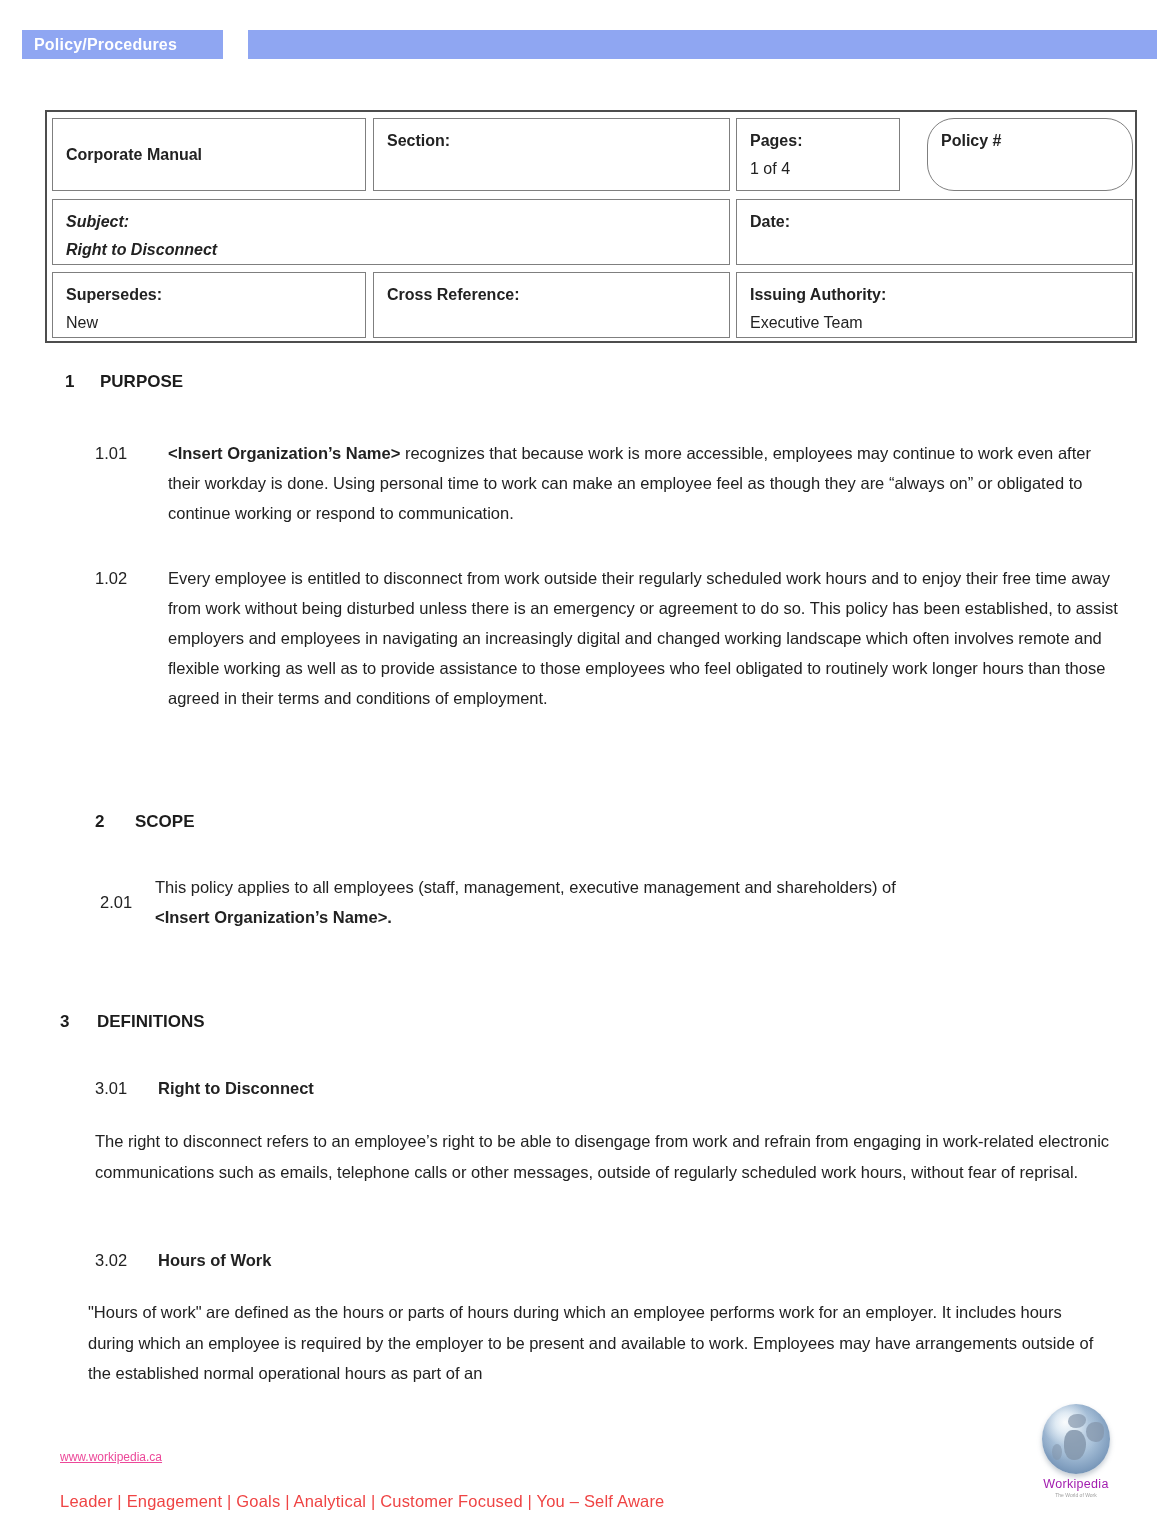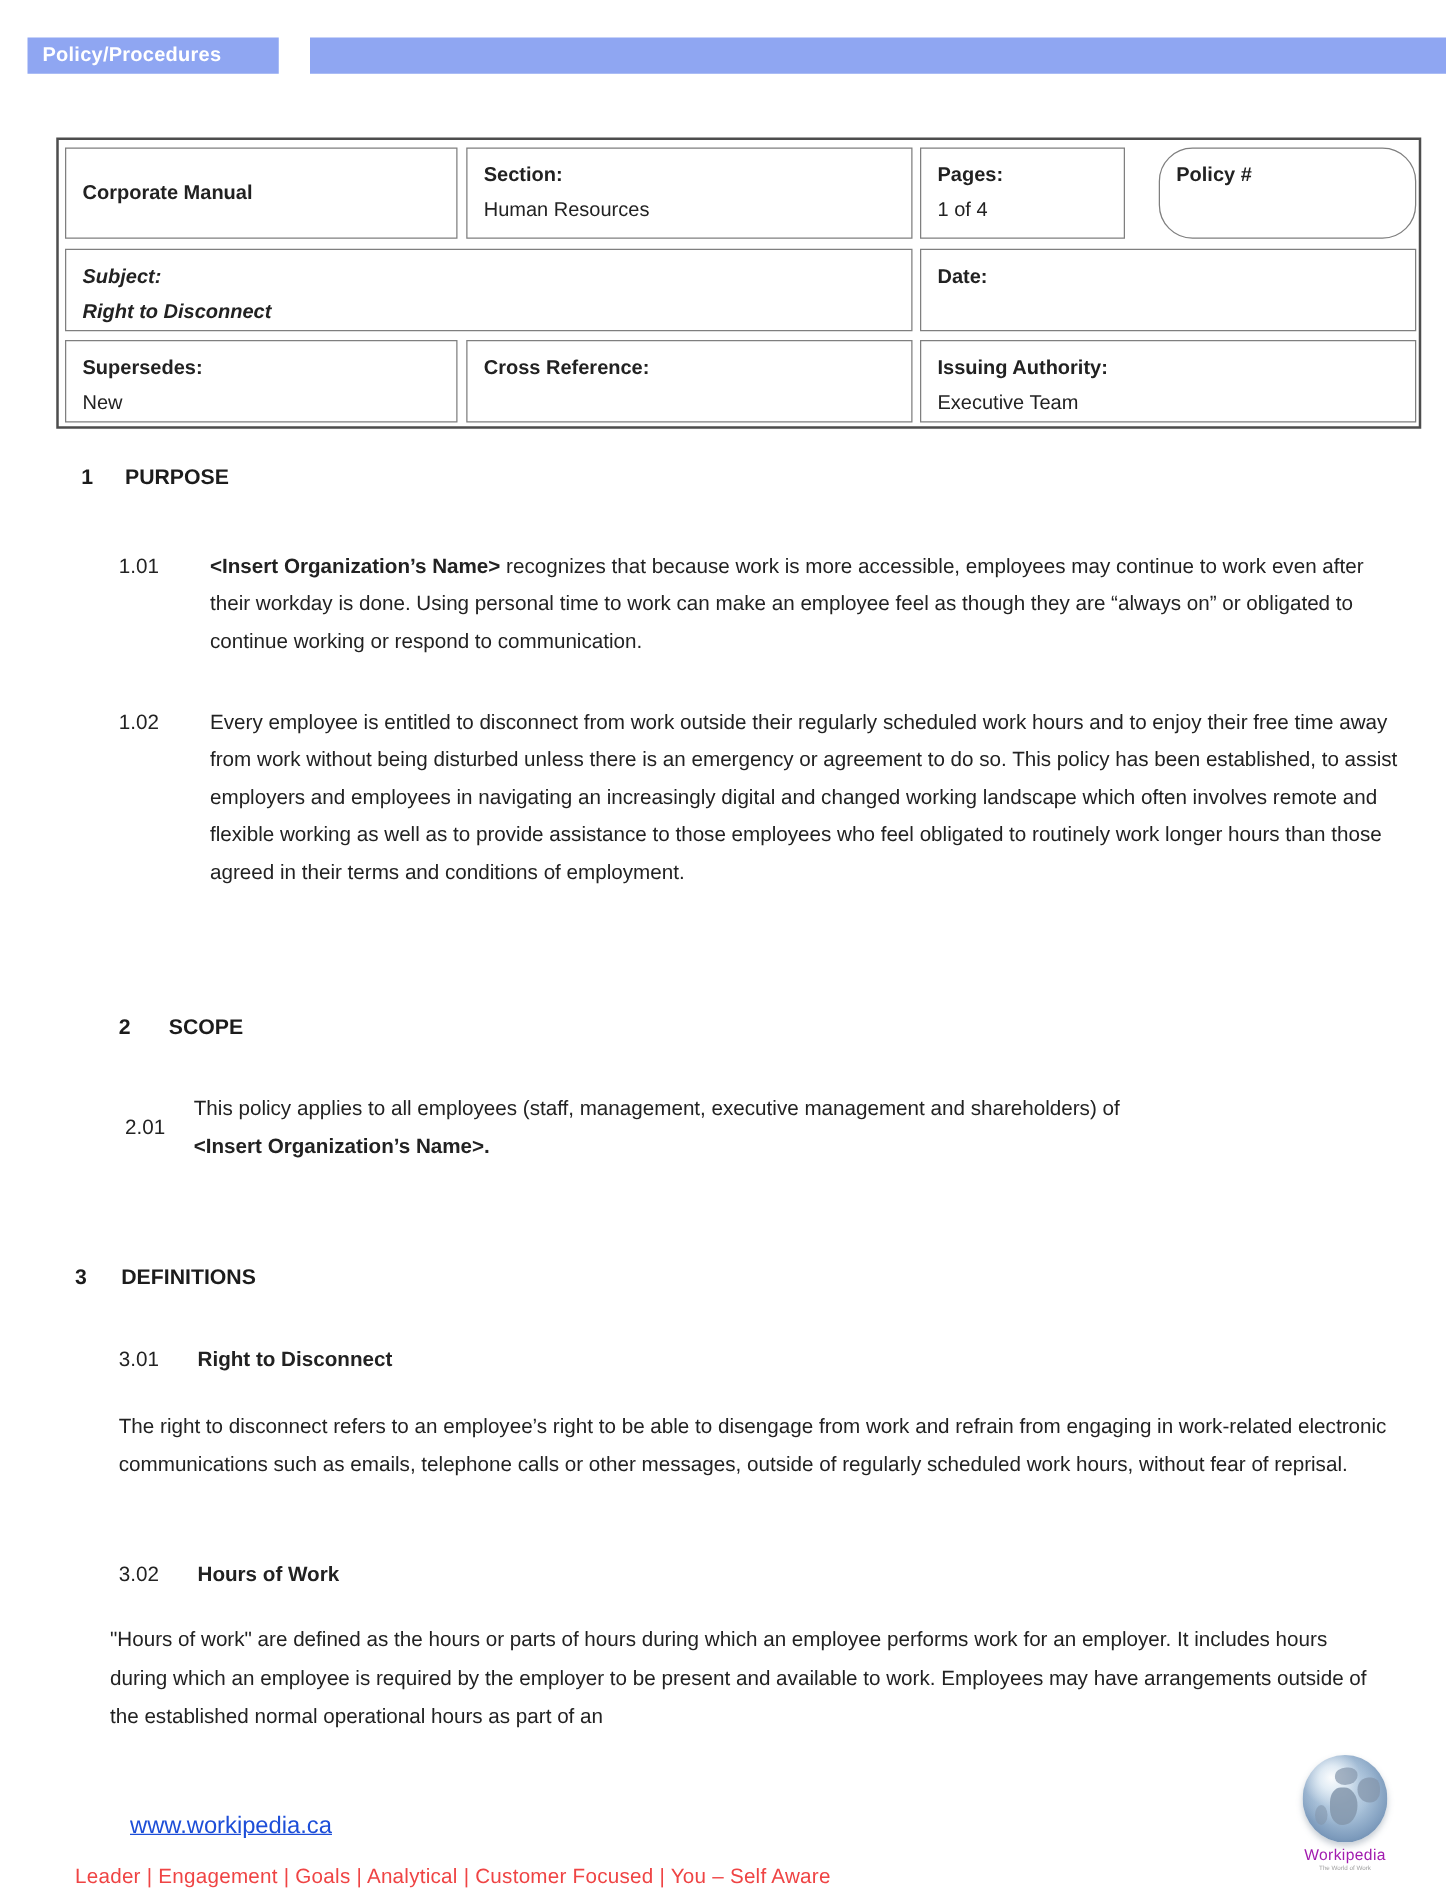--- a/index.html
+++ b/index.html
@@ -134,7 +134,6 @@
     </div>
     <div class="cell c-r1 c-section">
       <div class="lbl">Section:</div>
-      <div class="val">Human Resources</div>
     </div>
     <div class="cell c-r1 c-pages">
       <div class="lbl">Pages:</div>

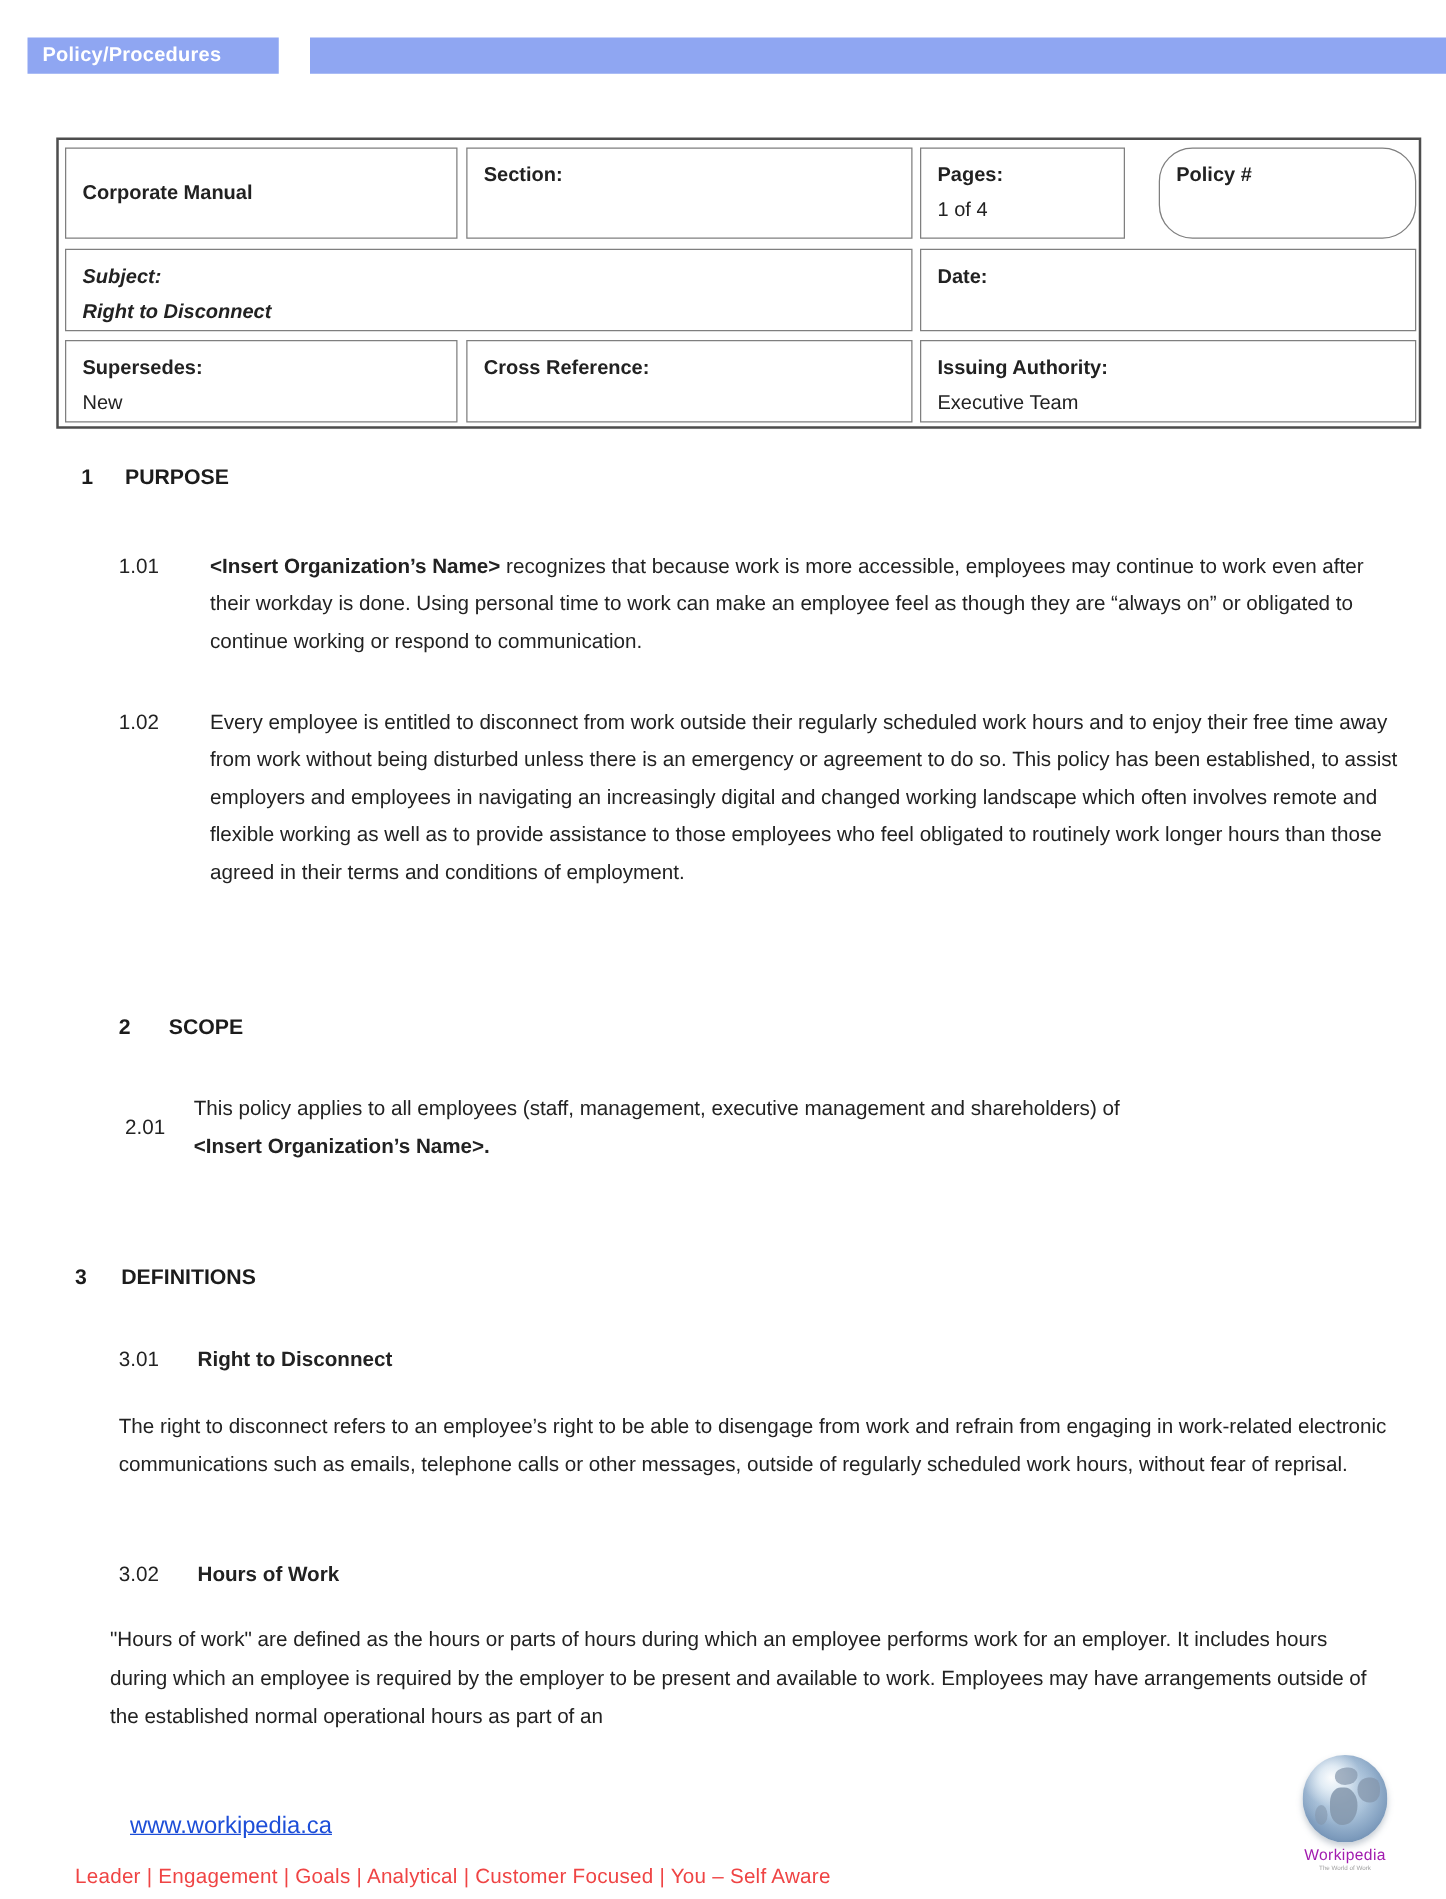--- a/index.html
+++ b/index.html
@@ -98,8 +98,8 @@
     color:#ef4444; letter-spacing:0.2px;
   }
   .footer-link {
-    position:absolute; left:60px; top:1450px; font-size:19px;
-    color:#1d4ed8; text-decoration:underline;margin-left:44px;
+    position:absolute; left:60px; top:1450px; font-size:12px;
+    color:#ec4899; text-decoration:underline;
   }
   .logo-wrap {
     position:absolute; left:1036px; top:1404px; width:80px; text-align:center;

